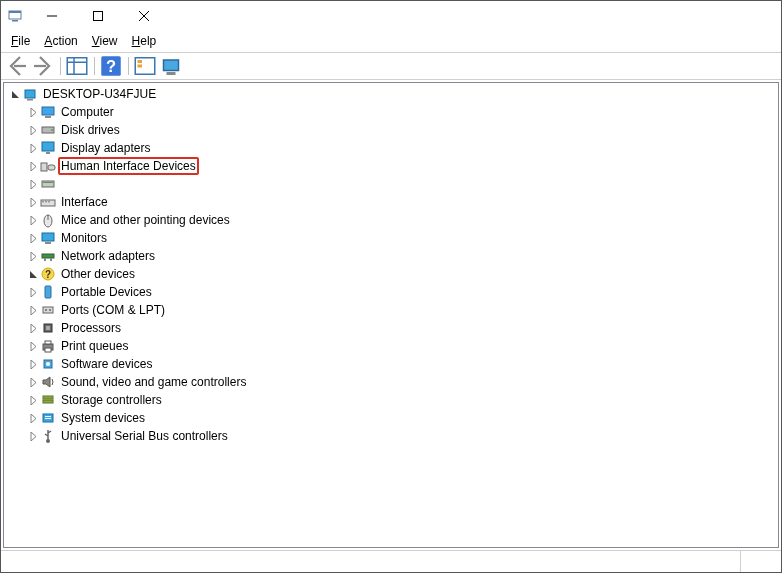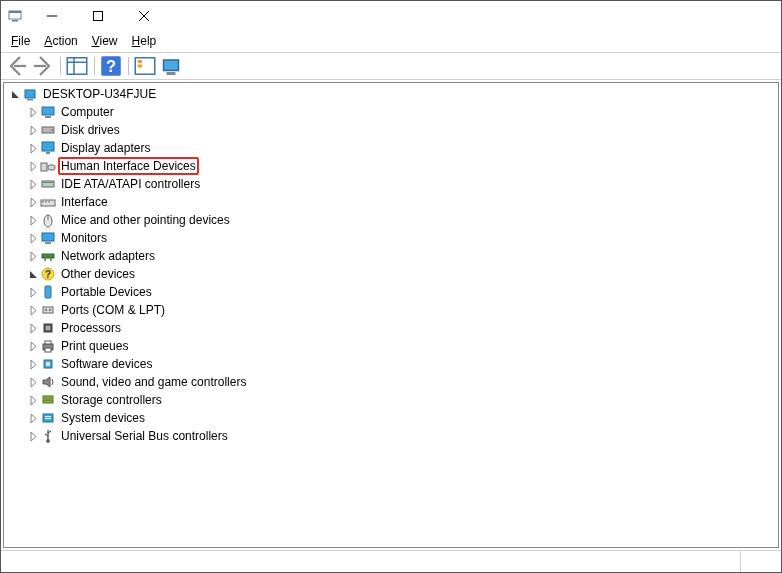--- a/index.html
+++ b/index.html
@@ -235,7 +235,6 @@
             <rect x="2" y="5" width="12" height="6" fill="#c8c8c8" stroke="#666"></rect>
             <rect x="3" y="6" width="10" height="1" fill="#4aa848"></rect>
           </svg></span>
-        <span class="label">IDE ATA/ATAPI controllers</span>
       </div>
       <div class="row" style="padding-left:22px">
         <span class="arrow">

